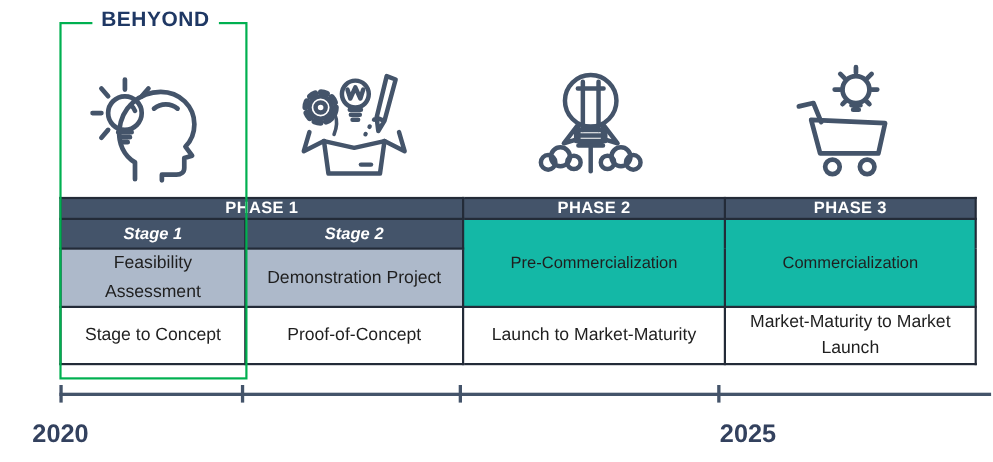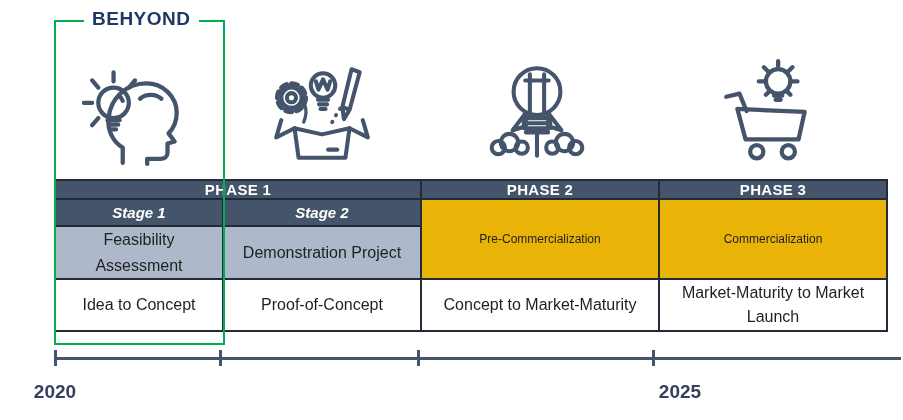--- a/index.html
+++ b/index.html
@@ -30,7 +30,7 @@
   .cell-phase{background:#44546a;color:#ffffff;font-weight:bold;font-size:15px;letter-spacing:.3px;}
   .cell-stage{background:#44546a;color:#ffffff;font-weight:bold;font-style:italic;font-size:15px;}
   .cell-activity{background:#adb9ca;font-size:16px;line-height:1.6;}
-  .cell-merged{background:#eab308;font-size:12px;}
+  .cell-merged{background:#14b8a6;font-size:15px;}
   .cell-outcome{background:#ffffff;font-size:16px;line-height:1.5;}
   
   .timeline-line{position:absolute;left:54px;top:357px;width:847px;height:2.5px;background:#44546a;}

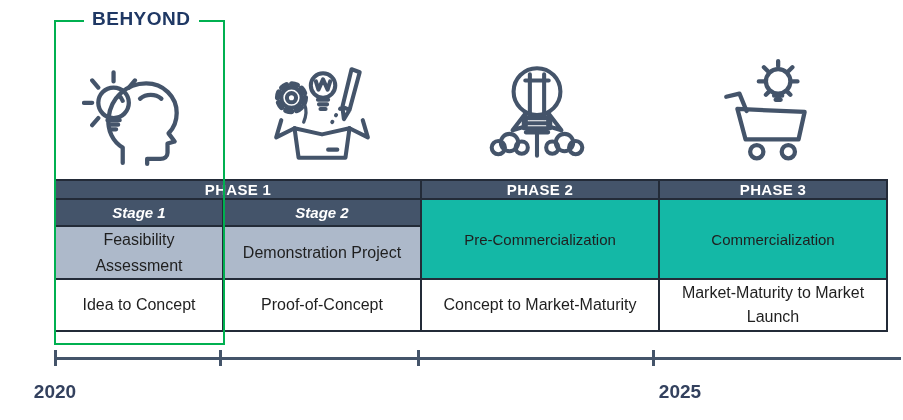--- a/index.html
+++ b/index.html
@@ -130,7 +130,7 @@
       <td class="cell-activity">Demonstration Project</td>
     </tr>
     <tr class="r-outcome">
-      <td class="cell-outcome">Idea to Concept</td>
+      <td class="cell-outcome">Stage to Concept</td>
       <td class="cell-outcome">Proof-of-Concept</td>
       <td class="cell-outcome">Concept to Market-Maturity</td>
       <td class="cell-outcome">Market-Maturity to Market Launch</td>

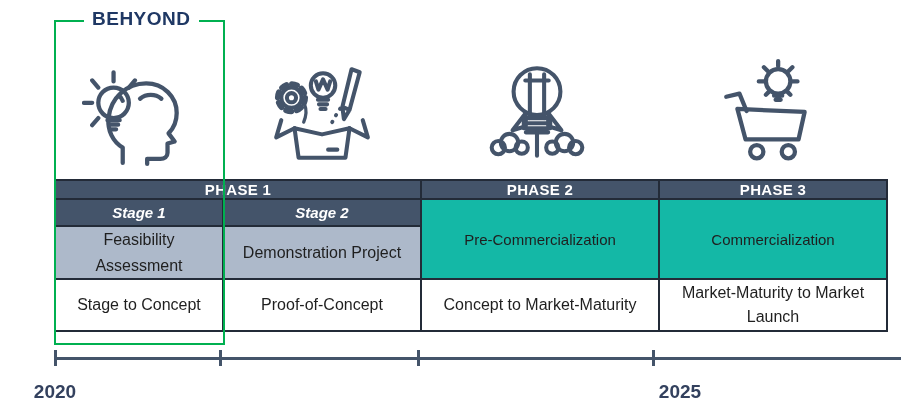--- a/index.html
+++ b/index.html
@@ -132,7 +132,7 @@
     <tr class="r-outcome">
       <td class="cell-outcome">Stage to Concept</td>
       <td class="cell-outcome">Proof-of-Concept</td>
-      <td class="cell-outcome">Concept to Market-Maturity</td>
+      <td class="cell-outcome">Launch to Market-Maturity</td>
       <td class="cell-outcome">Market-Maturity to Market Launch</td>
     </tr>
   </tbody>

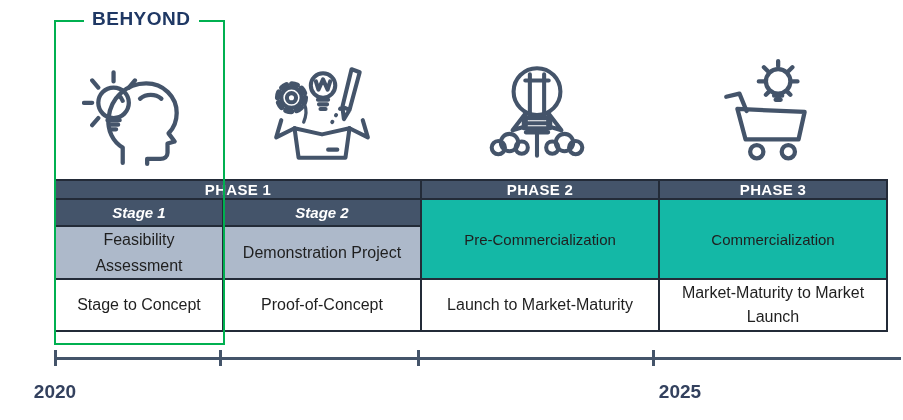--- a/index.html
+++ b/index.html
@@ -37,7 +37,7 @@
   .timeline-tick{position:absolute;top:350px;width:2.5px;height:16px;background:#44546a;}
   .t1{left:54px;} .t2{left:219px;} .t3{left:417px;} .t4{left:652px;}
   .year{position:absolute;top:381px;width:80px;text-align:center;
-    font-size:19px;font-weight:bold;color:#33415e;}
+    font-size:23px;font-weight:bold;color:#33415e;}
   .y1{left:15px;} .y2{left:180px;} .y3{left:378px;} .y4{left:640px;}
 </style>
 </head>

